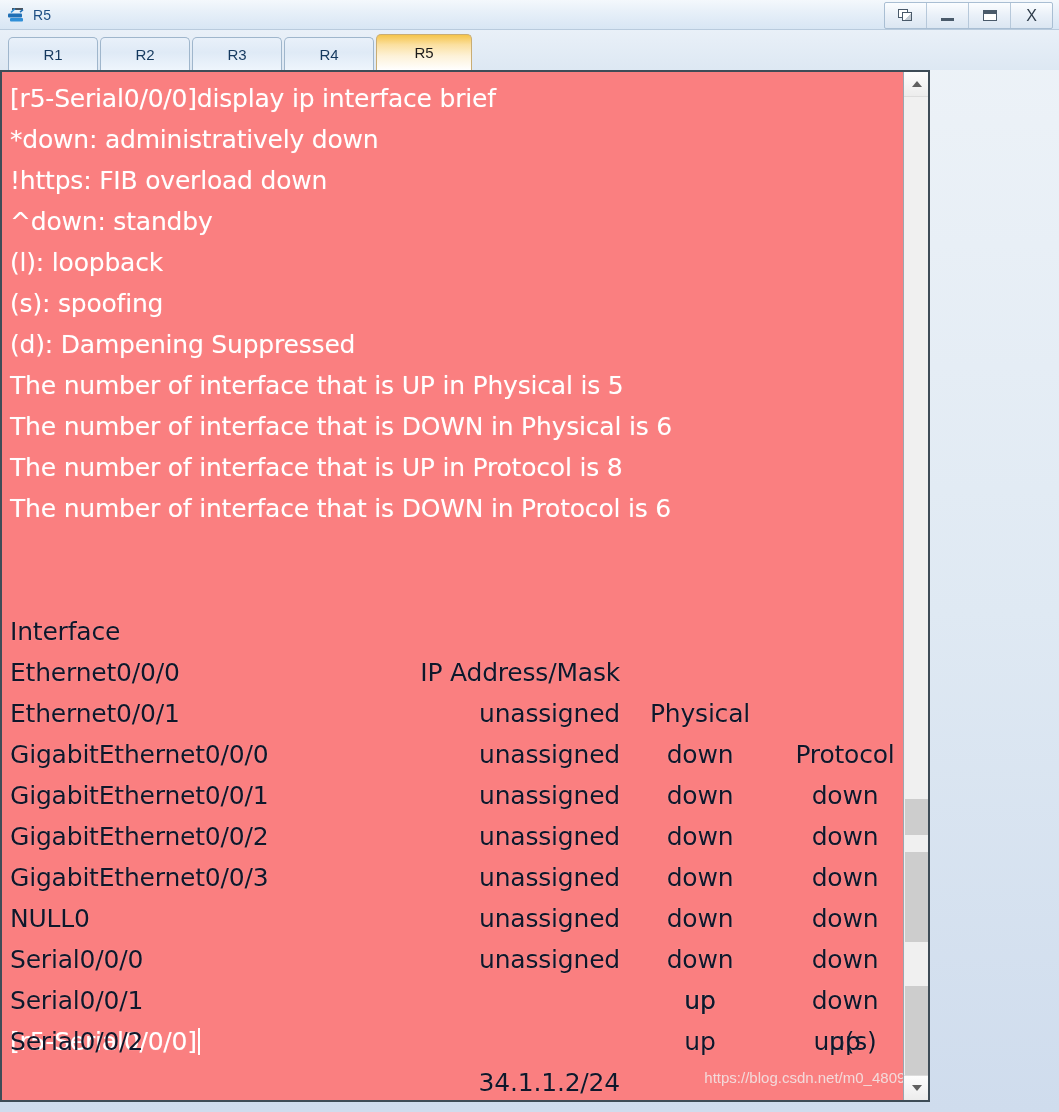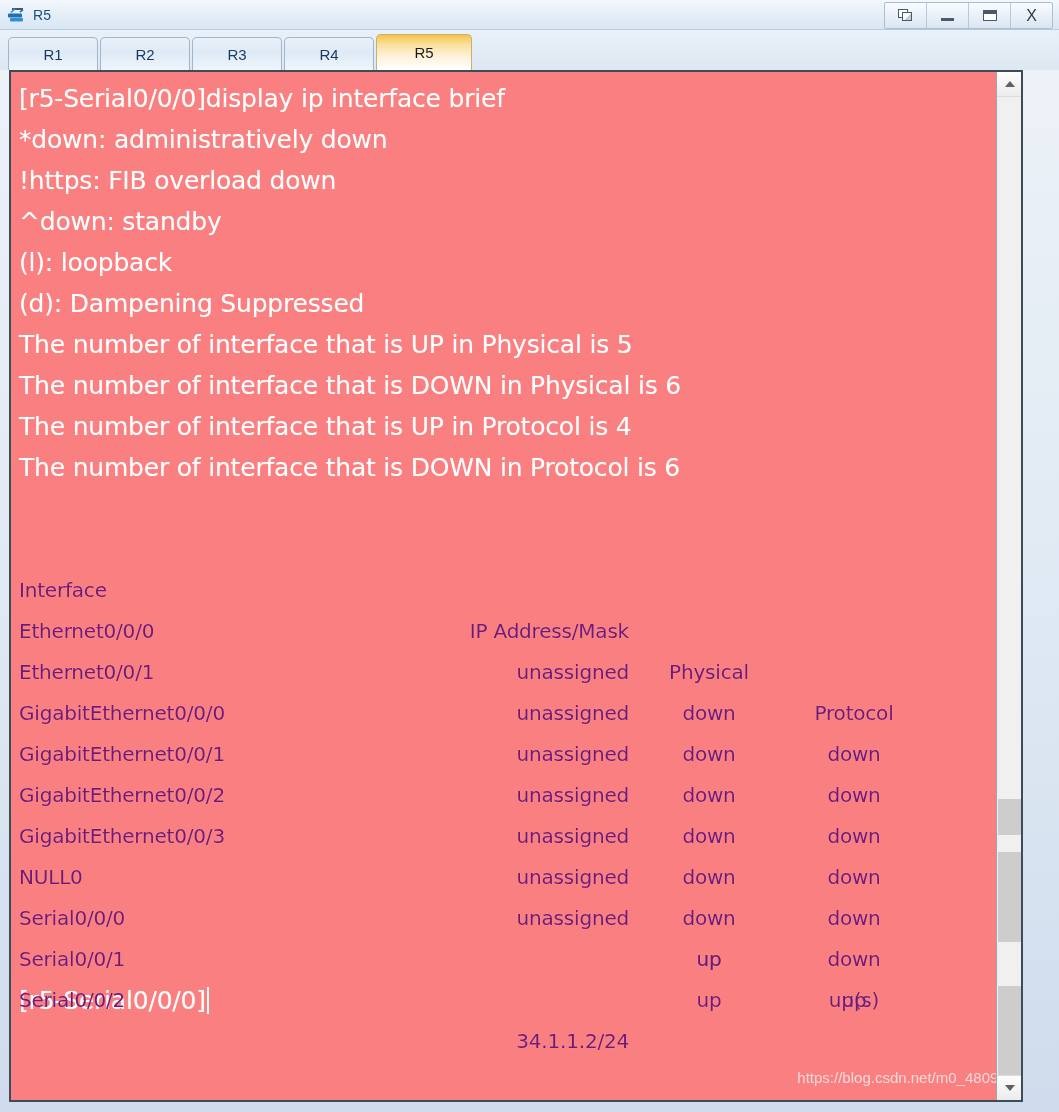--- a/index.html
+++ b/index.html
@@ -148,9 +148,9 @@
   
   .term-frame {
     position: absolute;
-    left: 9px;
+    left: 0;
     top: 70px;
-    width: 1014px;
+    width: 930px;
     height: 1032px;
     box-sizing: border-box;
     border: 2px solid #3e4c57;

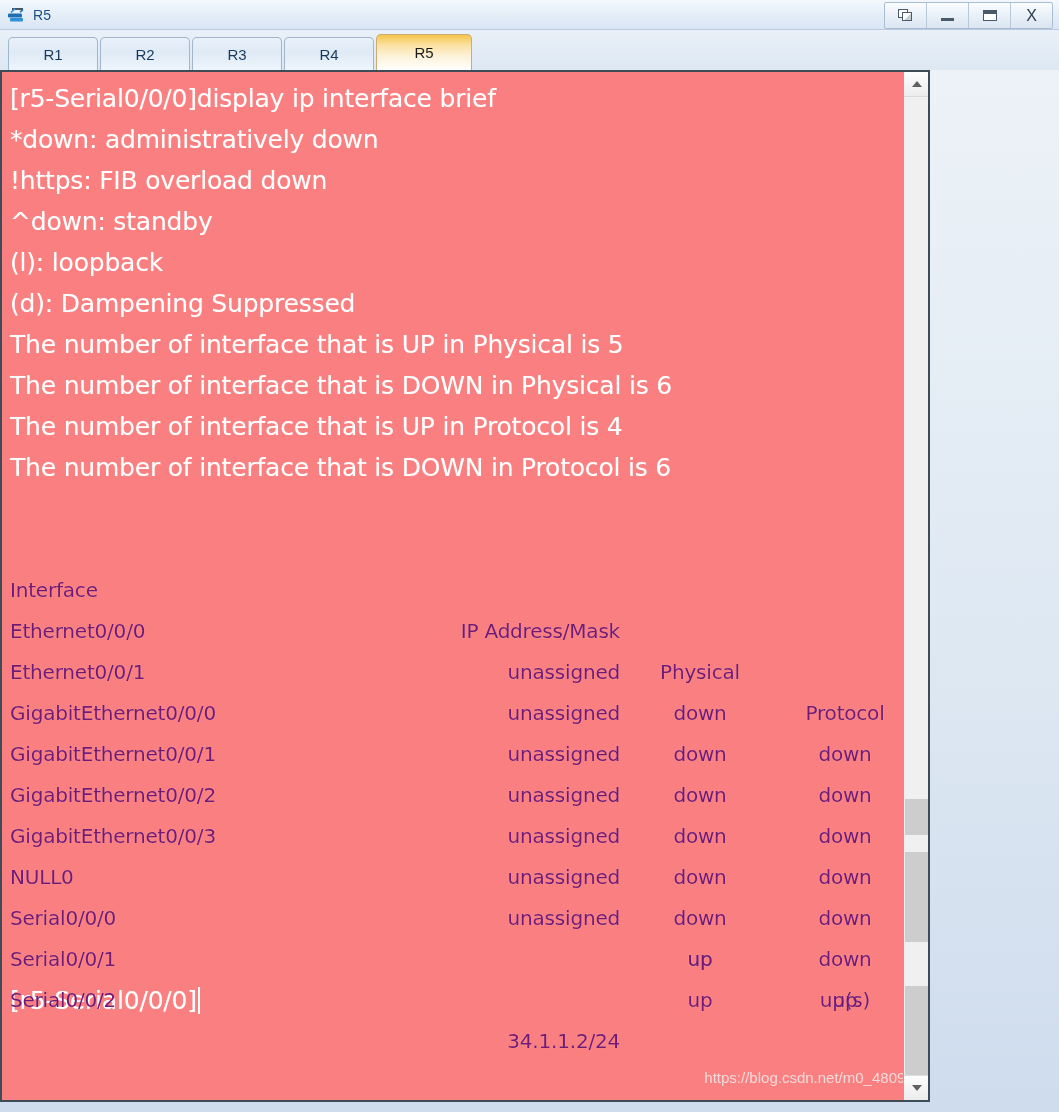--- a/index.html
+++ b/index.html
@@ -329,6 +329,7 @@
       <div class="term-line">!https: FIB overload down</div>
       <div class="term-line">^down: standby</div>
       <div class="term-line">(l): loopback</div>
+      <div class="term-line">(s): spoofing</div>
       <div class="term-line">(d): Dampening Suppressed</div>
 
       <div class="term-line">The number of interface that is UP in Physical is 5</div>

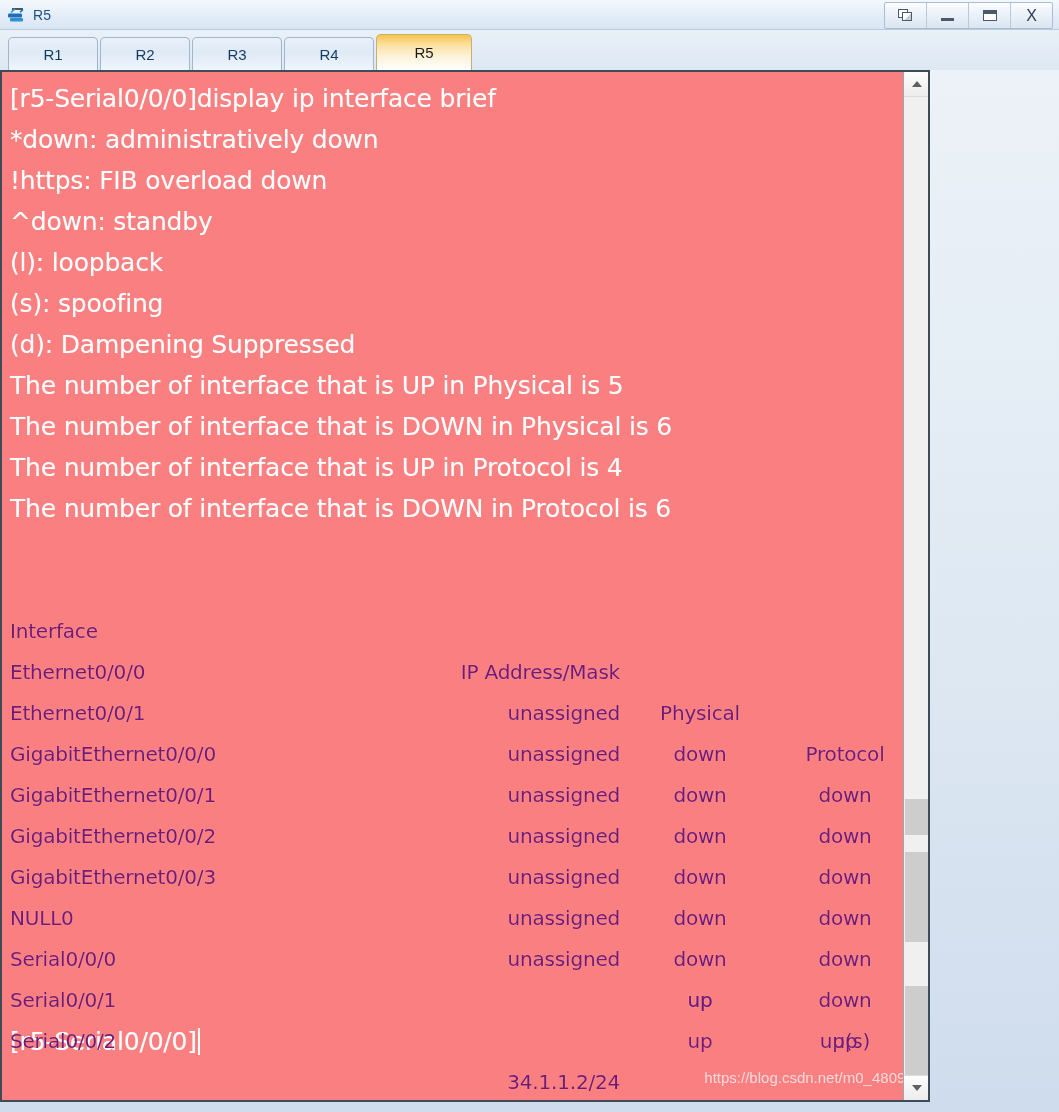--- a/index.html
+++ b/index.html
@@ -334,7 +334,7 @@
 
       <div class="term-line">The number of interface that is UP in Physical is 5</div>
       <div class="term-line">The number of interface that is DOWN in Physical is 6</div>
-      <div class="term-line">The number of interface that is UP in Protocol is 4</div>
+      <div class="term-line">The number of interface that is UP in Protocol is 8</div>
       <div class="term-line">The number of interface that is DOWN in Protocol is 6</div>
 
       <div class="term-line blank">&nbsp;</div>

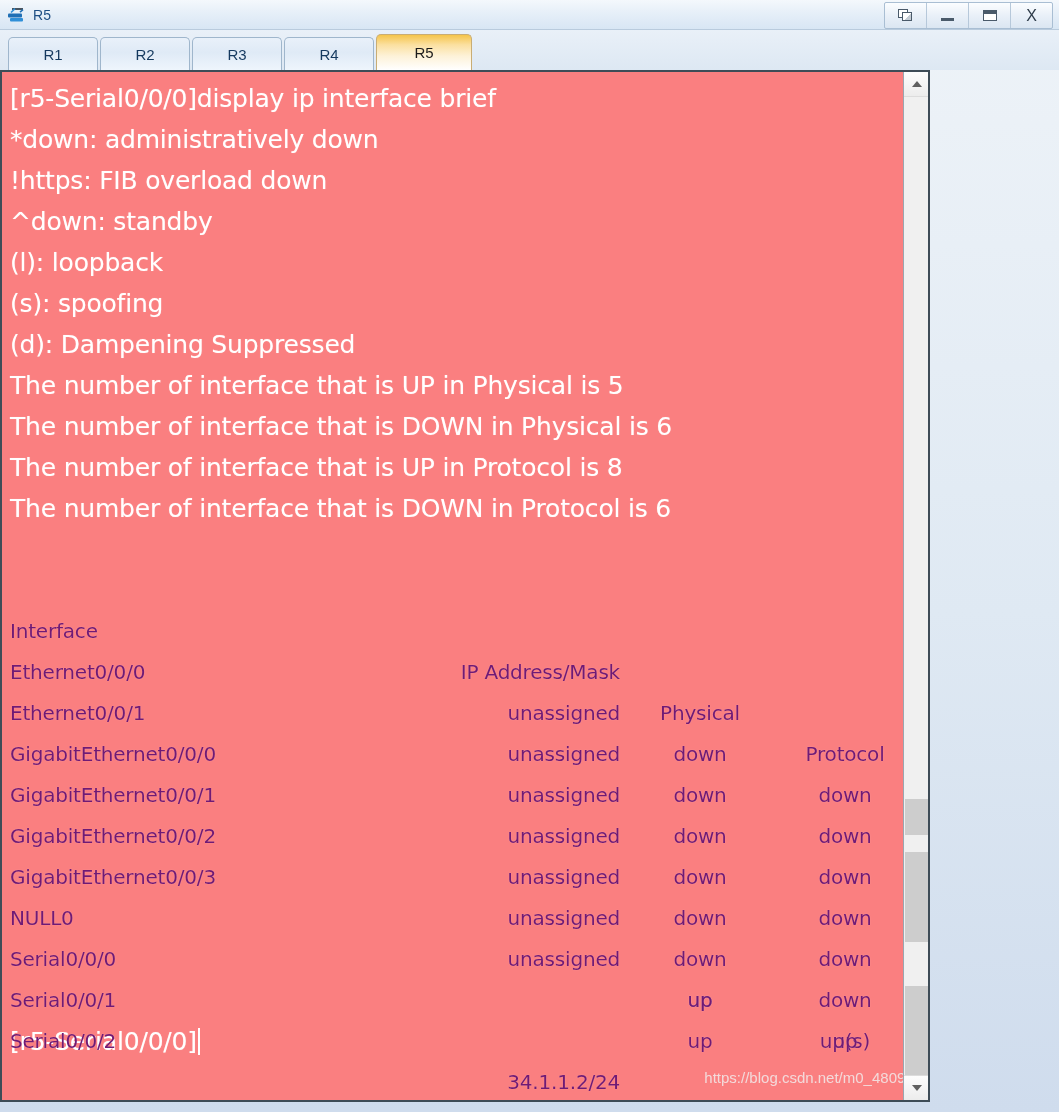--- a/index.html
+++ b/index.html
@@ -185,9 +185,9 @@
     height: 41px;
     line-height: 41px;
     position: relative;
-    color: #701a75;
+    color: #0f172a;
     font-family: "DejaVu Sans", sans-serif;
-    font-size: 20px;
+    font-size: 25px;
     white-space: pre;
     letter-spacing: -0.2px;
     text-shadow: 0 0 1px rgba(255,255,255,0.35);

